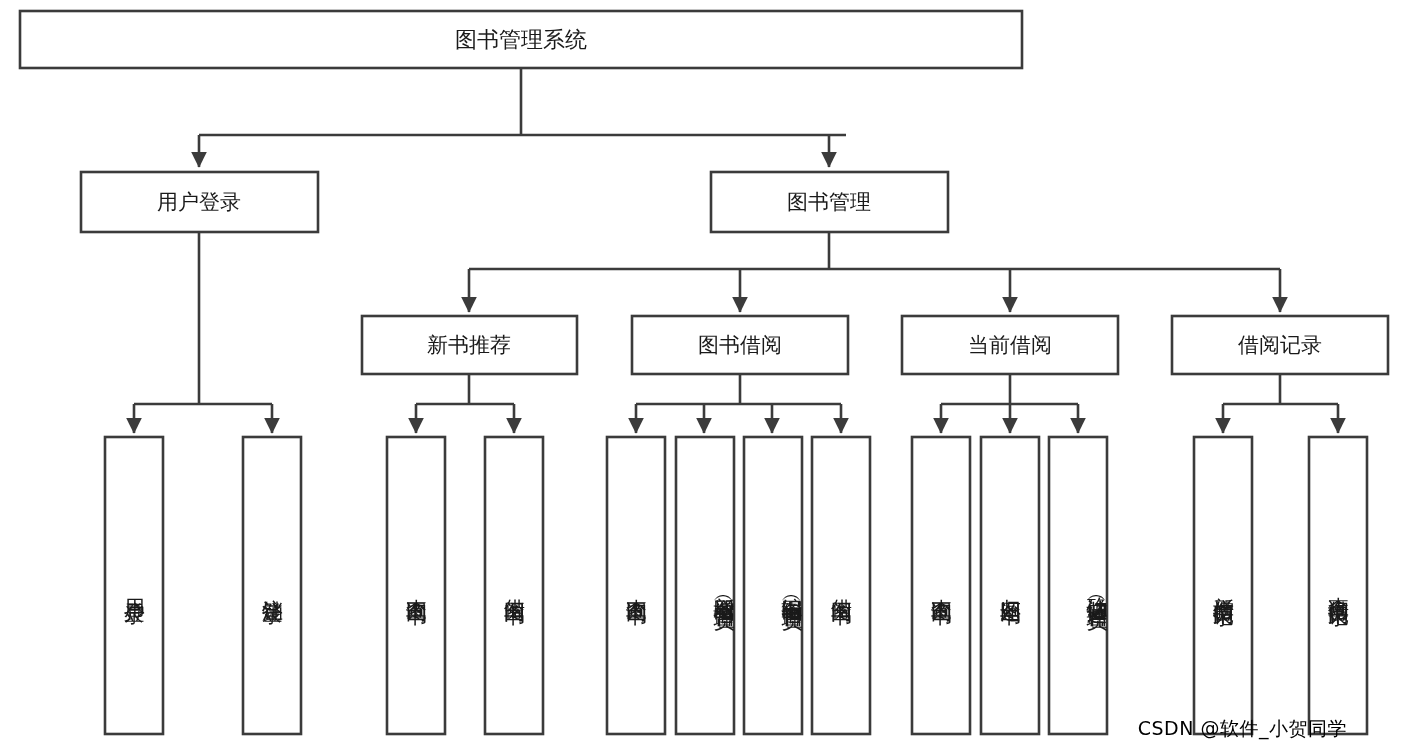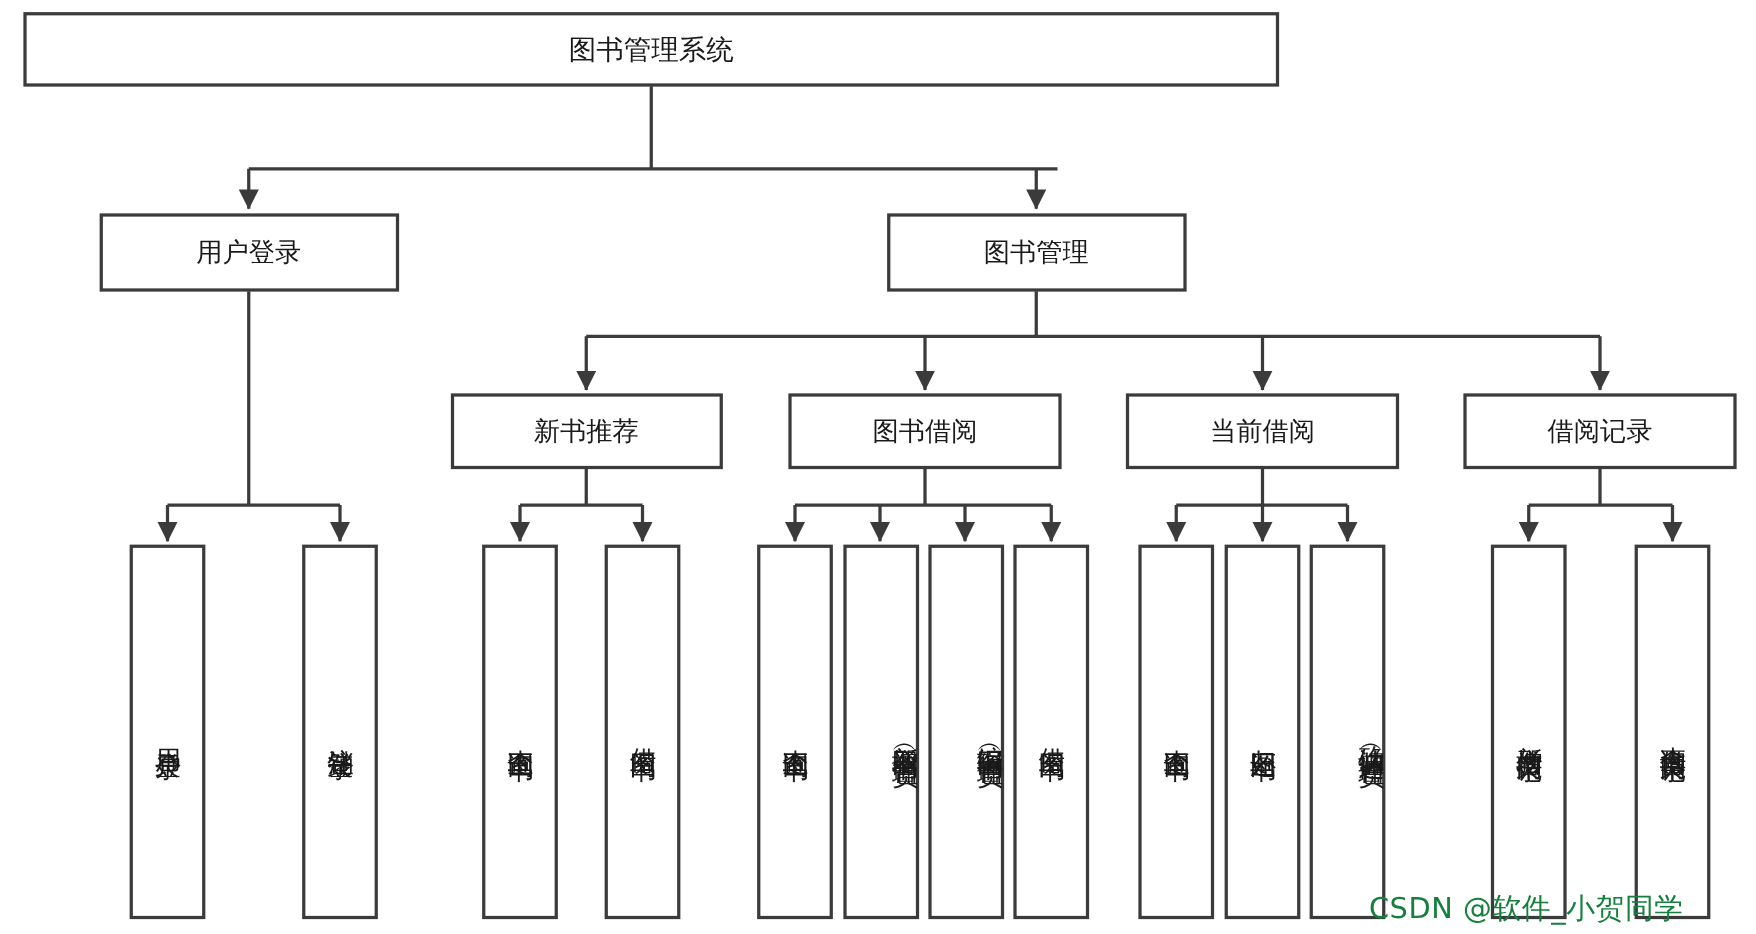--- a/index.html
+++ b/index.html
@@ -78,8 +78,8 @@
     right: 14px;
     bottom: 5px;
     font-family: "DejaVu Sans", "Liberation Sans", sans-serif;
-    font-size: 23px;
-    color: #15803d;
+    font-size: 19px;
+    color: #000000;
     white-space: nowrap;
     letter-spacing: 0.5px;
   }

